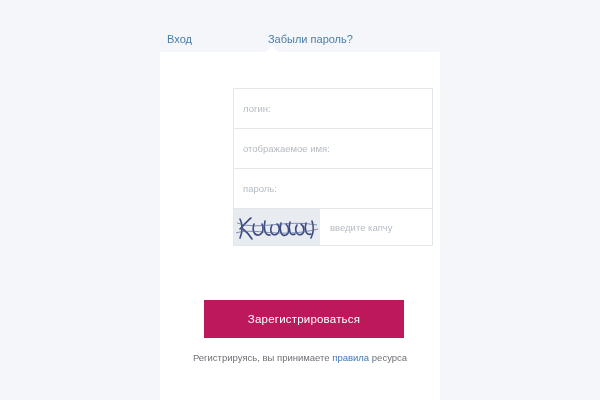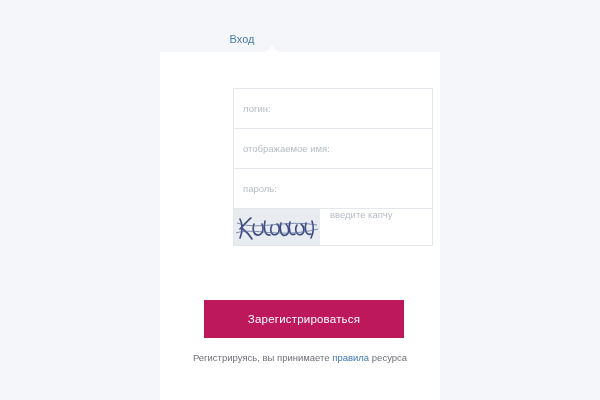--- a/index.html
+++ b/index.html
@@ -23,7 +23,7 @@
   .topnav {
     position: absolute;
     top: 28px;
-    left: 8px;
+    left: 0;
     width: 520px;
     height: 22px;
     display: flex;

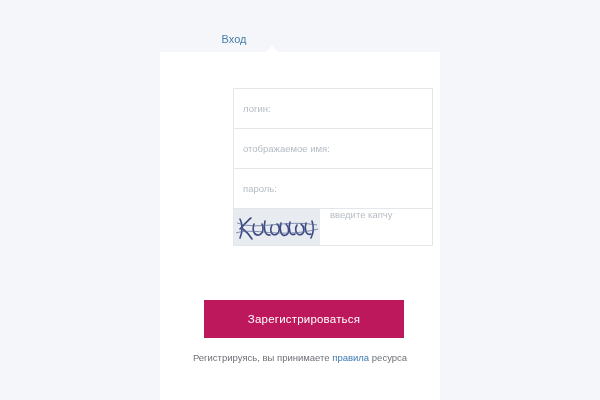--- a/index.html
+++ b/index.html
@@ -156,6 +156,7 @@
     <div class="nav-inner">
       <a class="nav-link" href="#">Вход</a>
       <span class="nav-gap"></span>
+      <a class="nav-link forgot" href="#">Забыли пароль?</a>
     </div>
   </div>
 

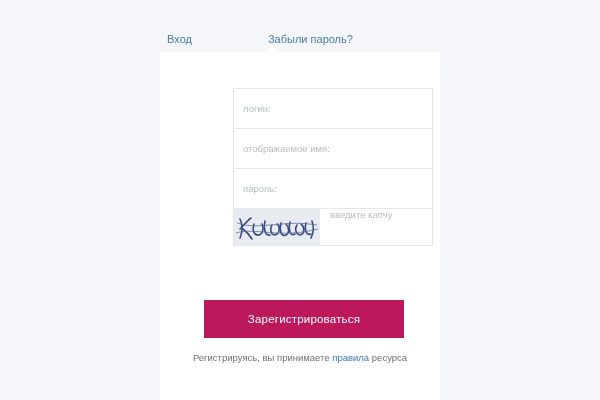--- a/index.html
+++ b/index.html
@@ -97,7 +97,7 @@
     border: 1px solid #e3e6ea;
     box-sizing: border-box;
     display: flex;
-    align-items: flex-start;
+    align-items: center;
     background: #fff;
   }
   .captcha-img {

